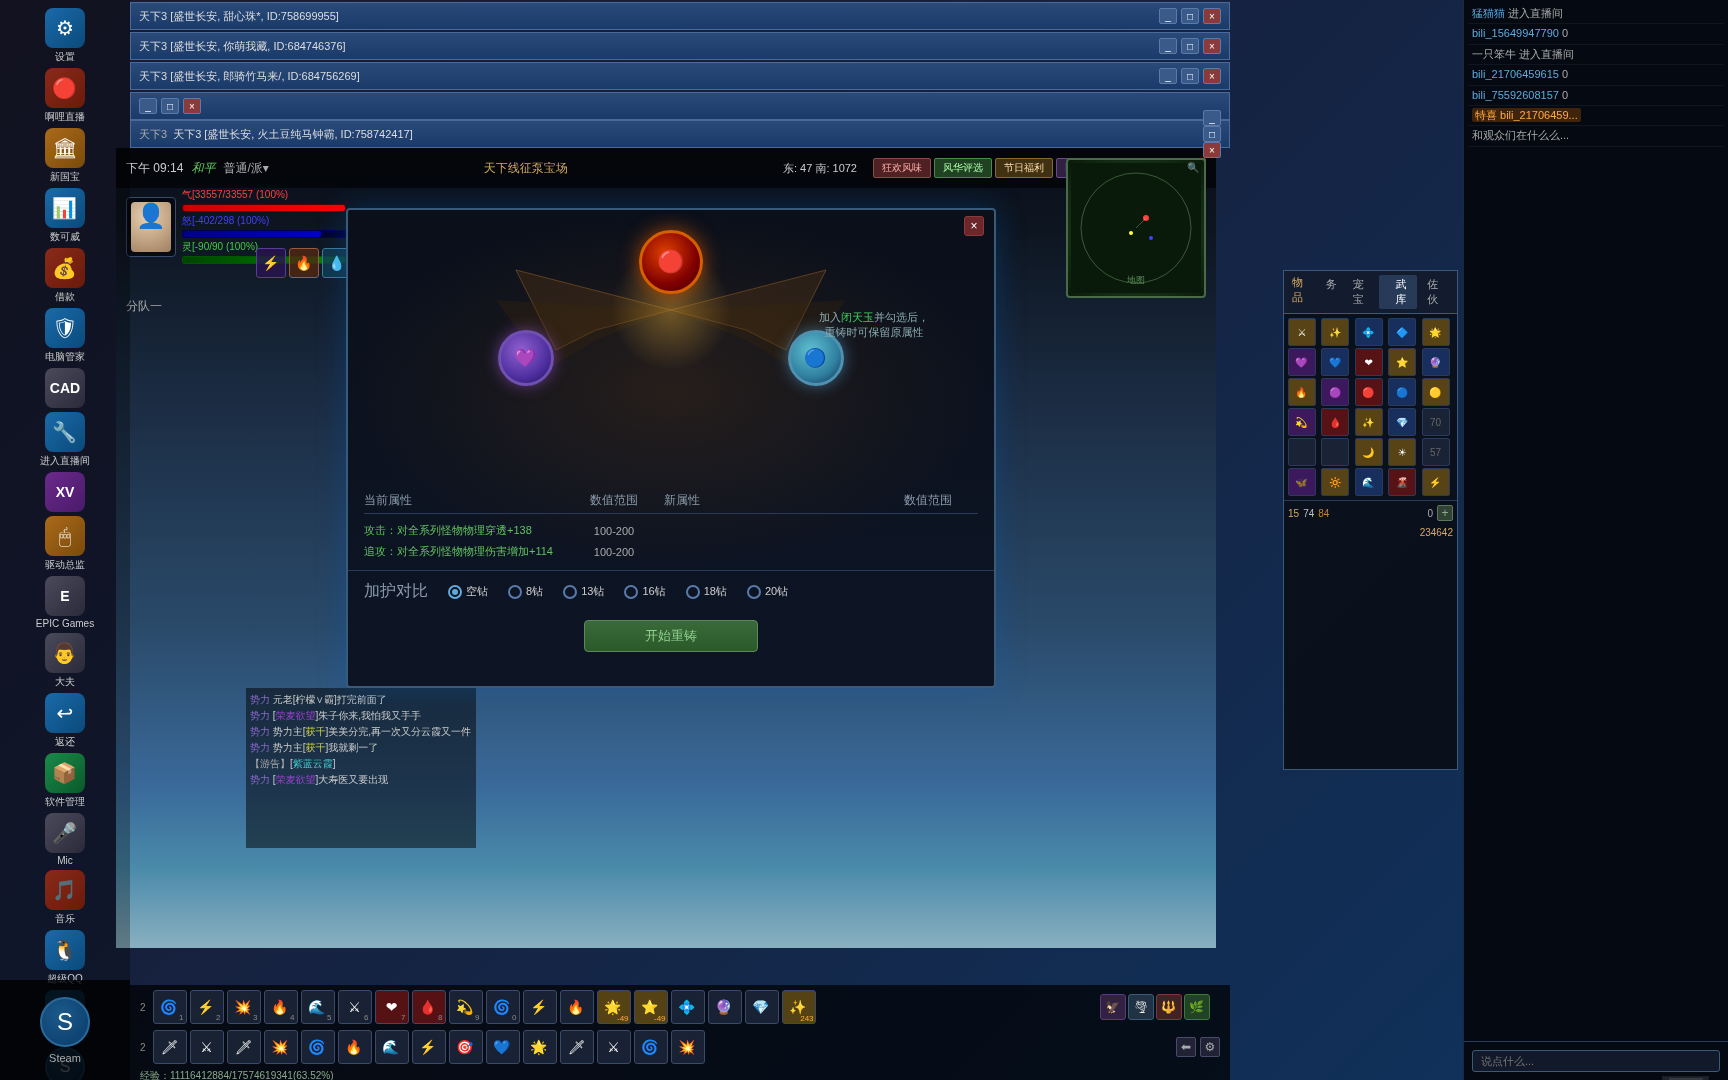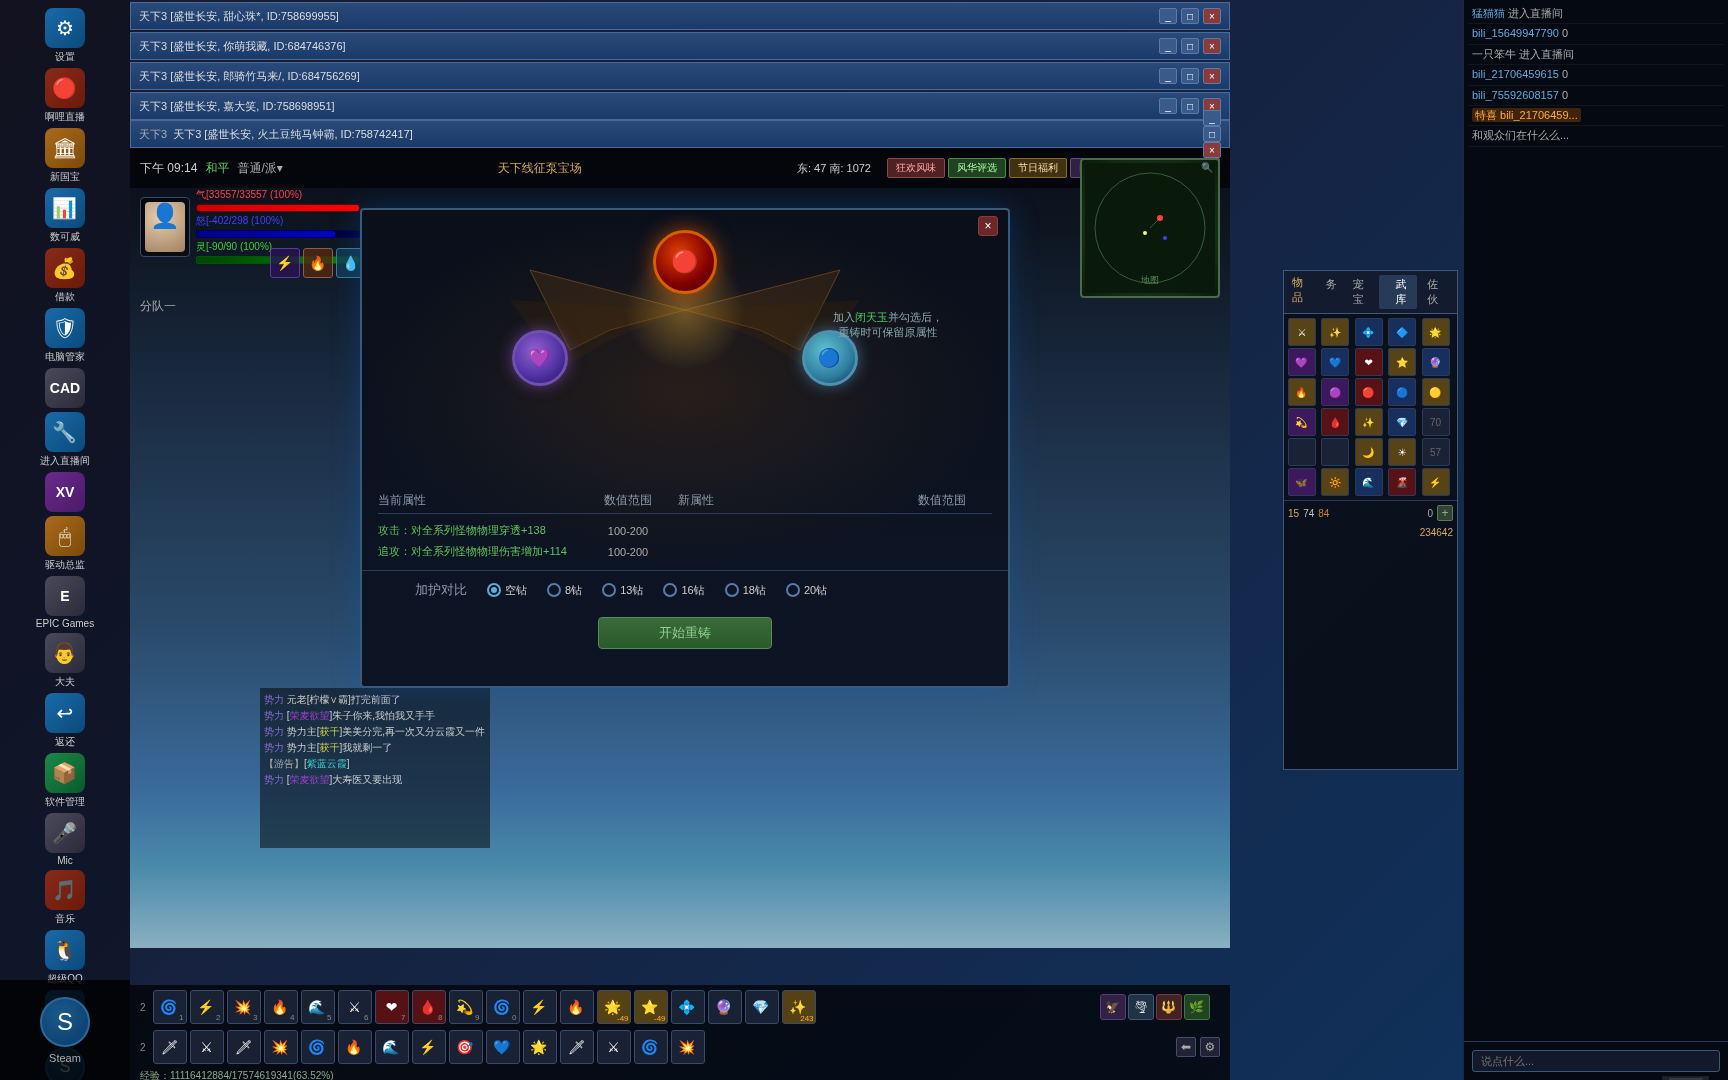--- a/index.html
+++ b/index.html
@@ -773,7 +773,6 @@
     </div>
   </div>
   <div class="title-bar">
-    <span class="title-text">天下3 [盛世长安, 嘉大笑, ID:758698951]</span>
     <div class="win-controls">
       <div class="win-btn">_</div>
       <div class="win-btn">□</div>

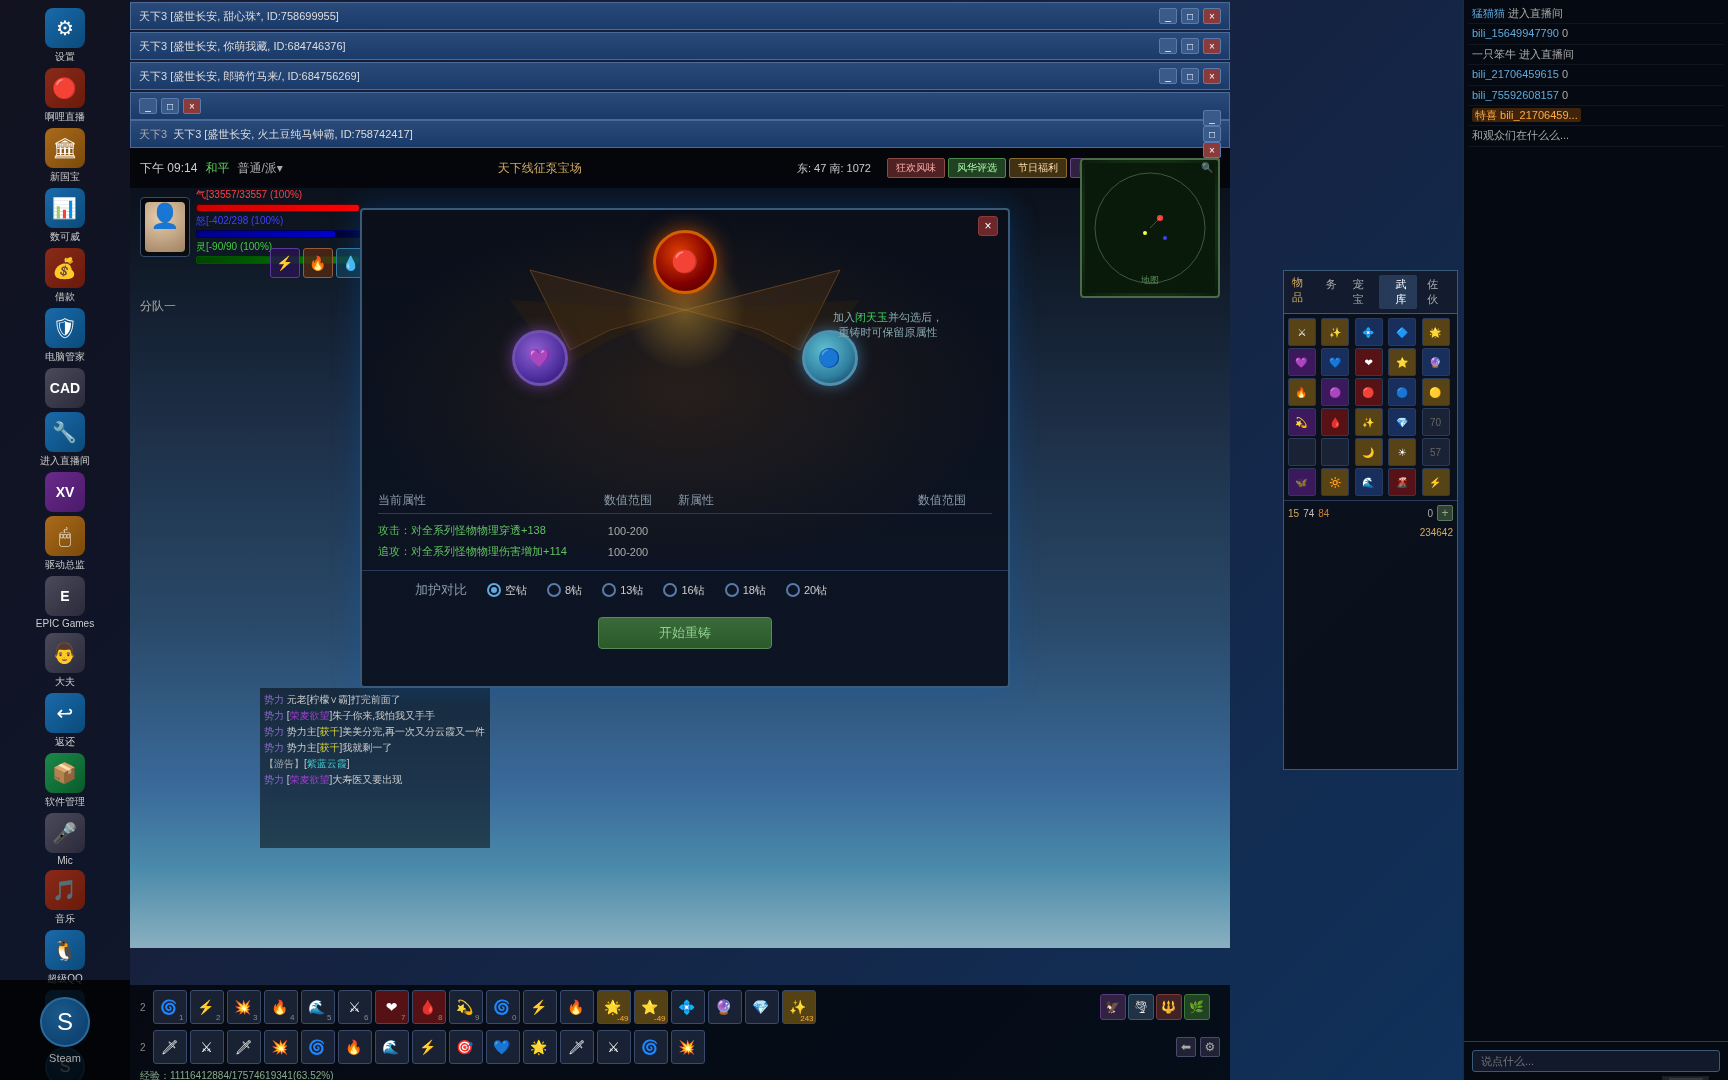--- a/index.html
+++ b/index.html
@@ -134,7 +134,7 @@
     
     .game-content {
       position: absolute;
-      left: 130px;
+      left: 116px;
       top: 148px;
       width: 1100px;
       height: 800px;

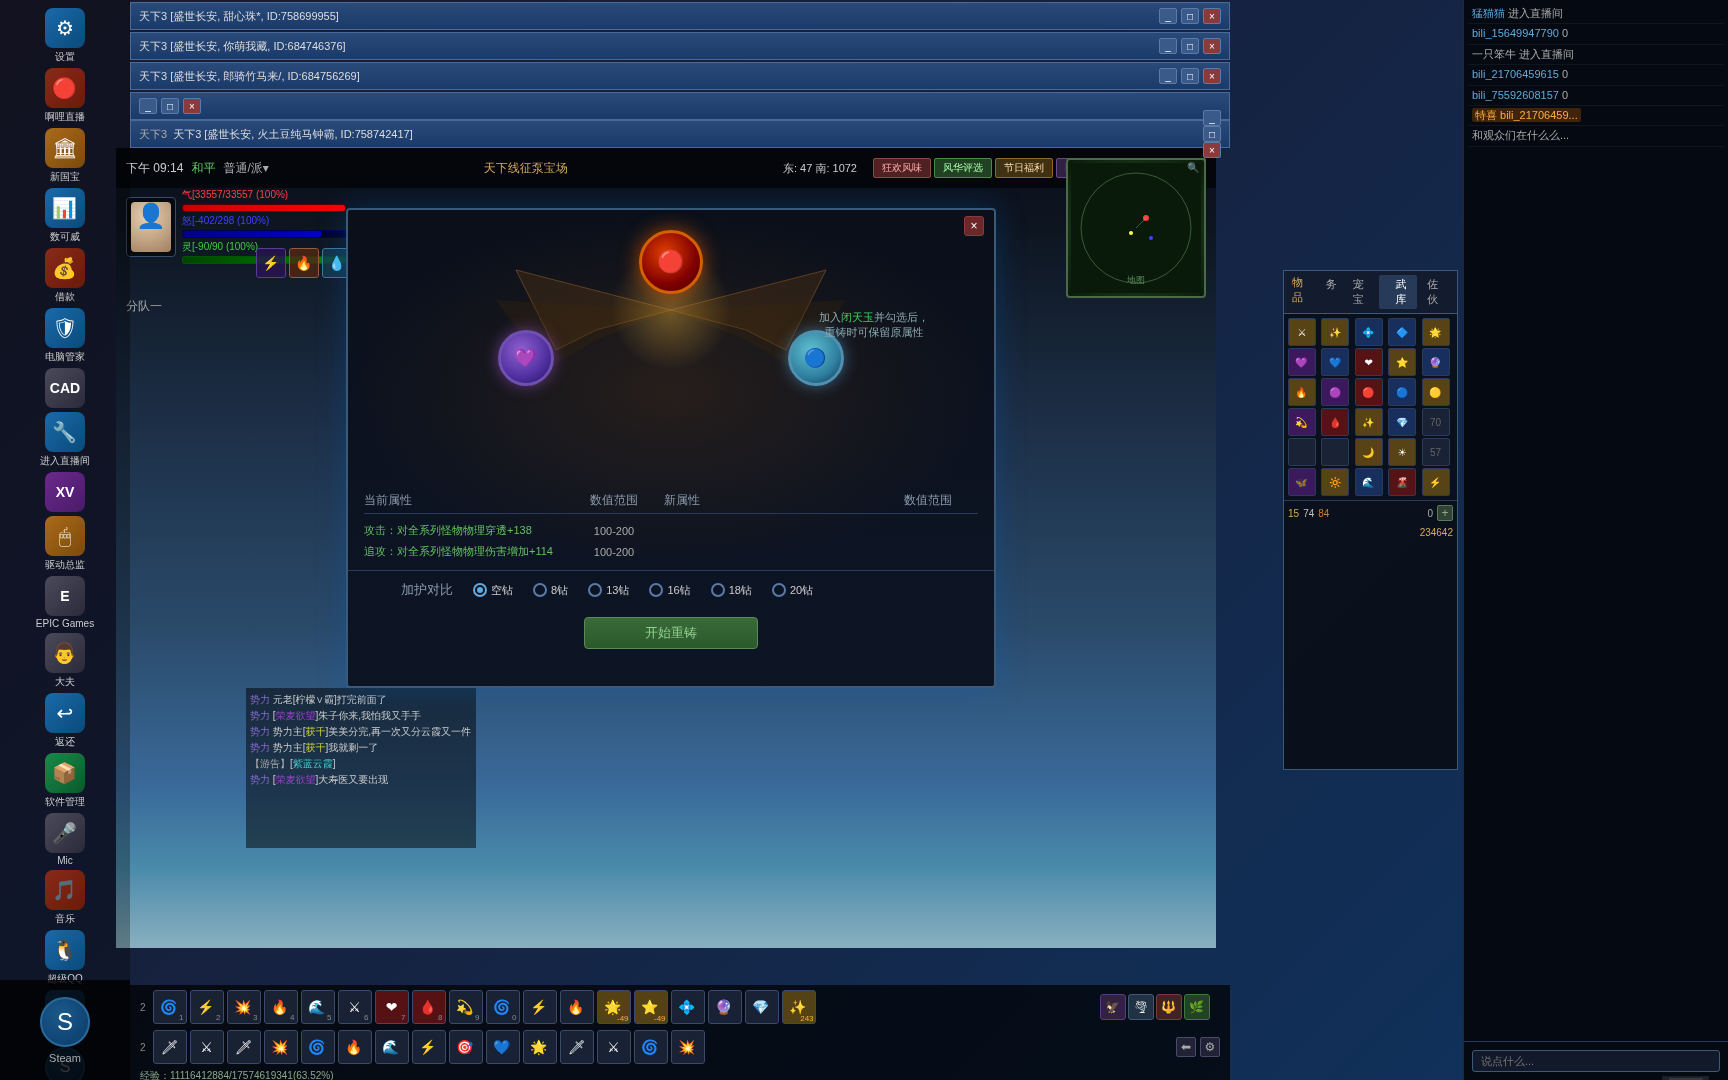--- a/index.html
+++ b/index.html
@@ -796,7 +796,7 @@
 
     <div class="game-top-bar">
       <span style="color:#ccc;font-size:12px;">下午 09:14</span>
-      <span style="color:#60cc60;font-size:12px;">和平</span>
+      <span style="color:#60cc60;font-size:12px;font-style:italic;">和平</span>
       <span style="color:#aaa;font-size:12px;">普通/派▾</span>
       <span style="flex:1;text-align:center;color:#d4aa60;font-size:12px;">天下线征泵宝场</span>
       <span style="color:#ccc;font-size:11px;margin-left:auto;">东: 47  南: 1072</span>

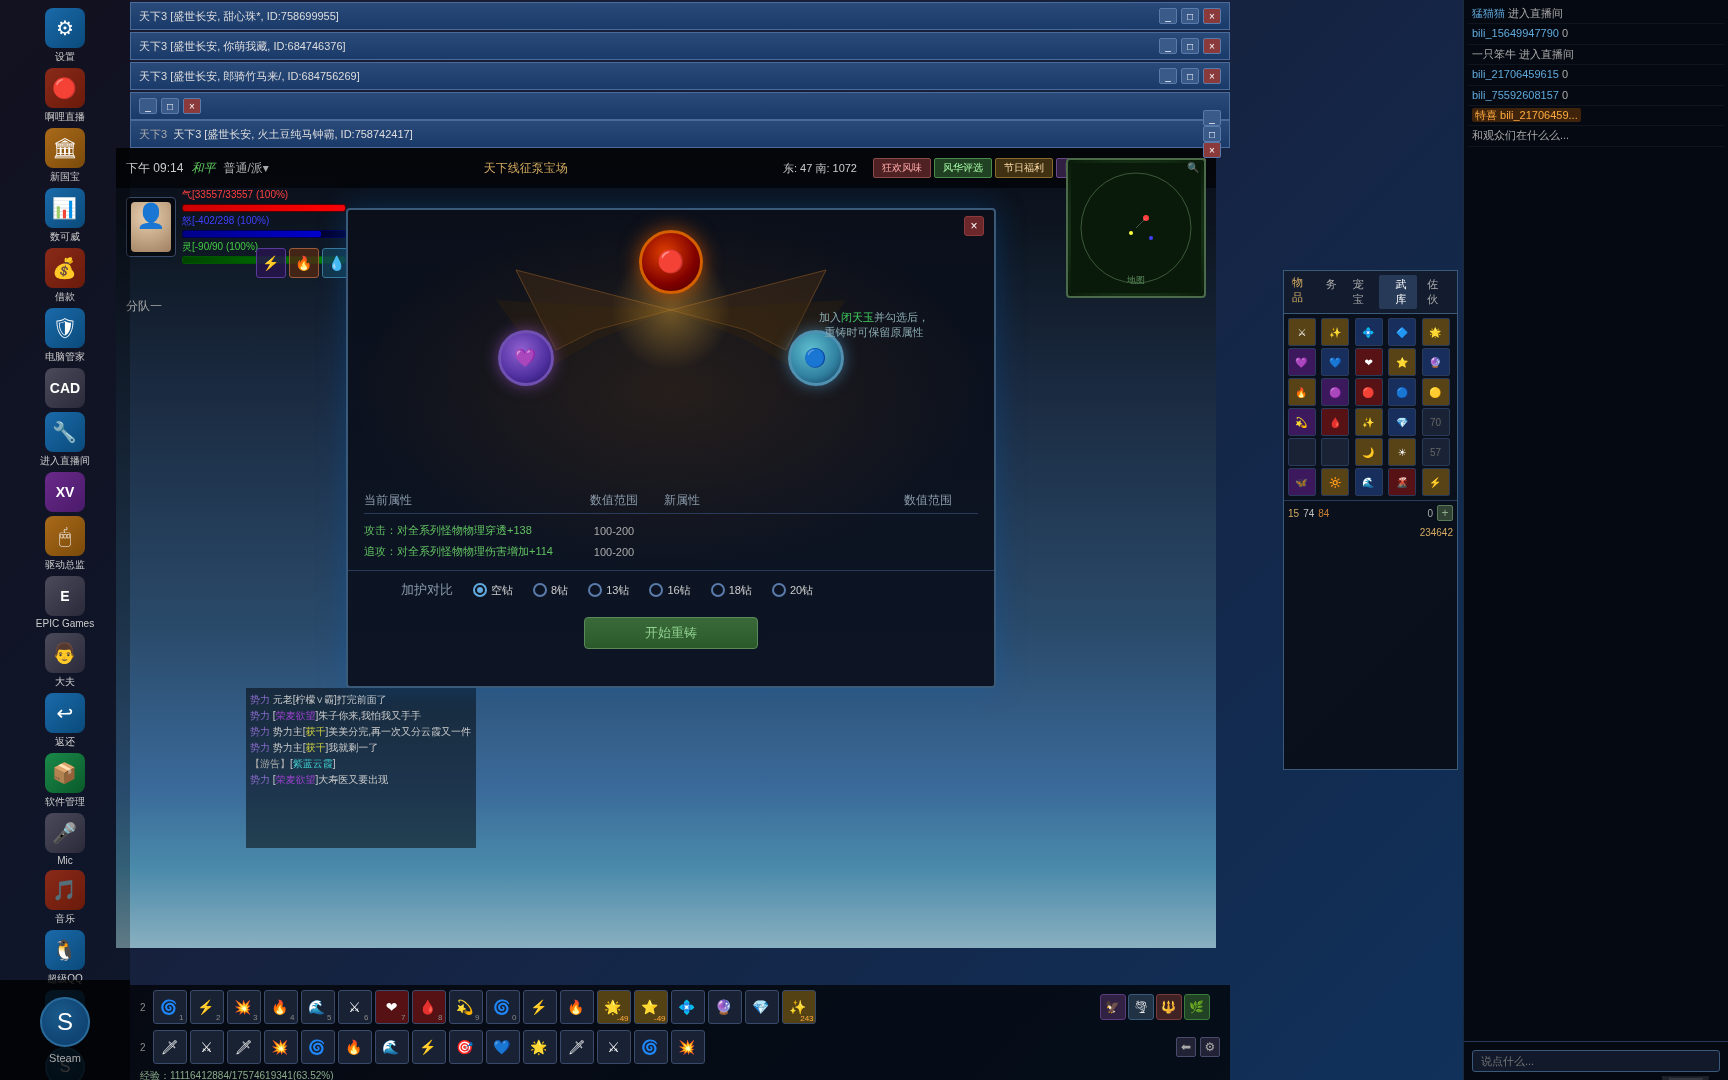--- a/index.html
+++ b/index.html
@@ -399,9 +399,8 @@
     }
 
     .diamond-label {
-      font-size: 13px;
+      font-size: 16px;
       color: #8a9aaa;
-      margin-left: 37px;
     }
 
     .diamond-option {

